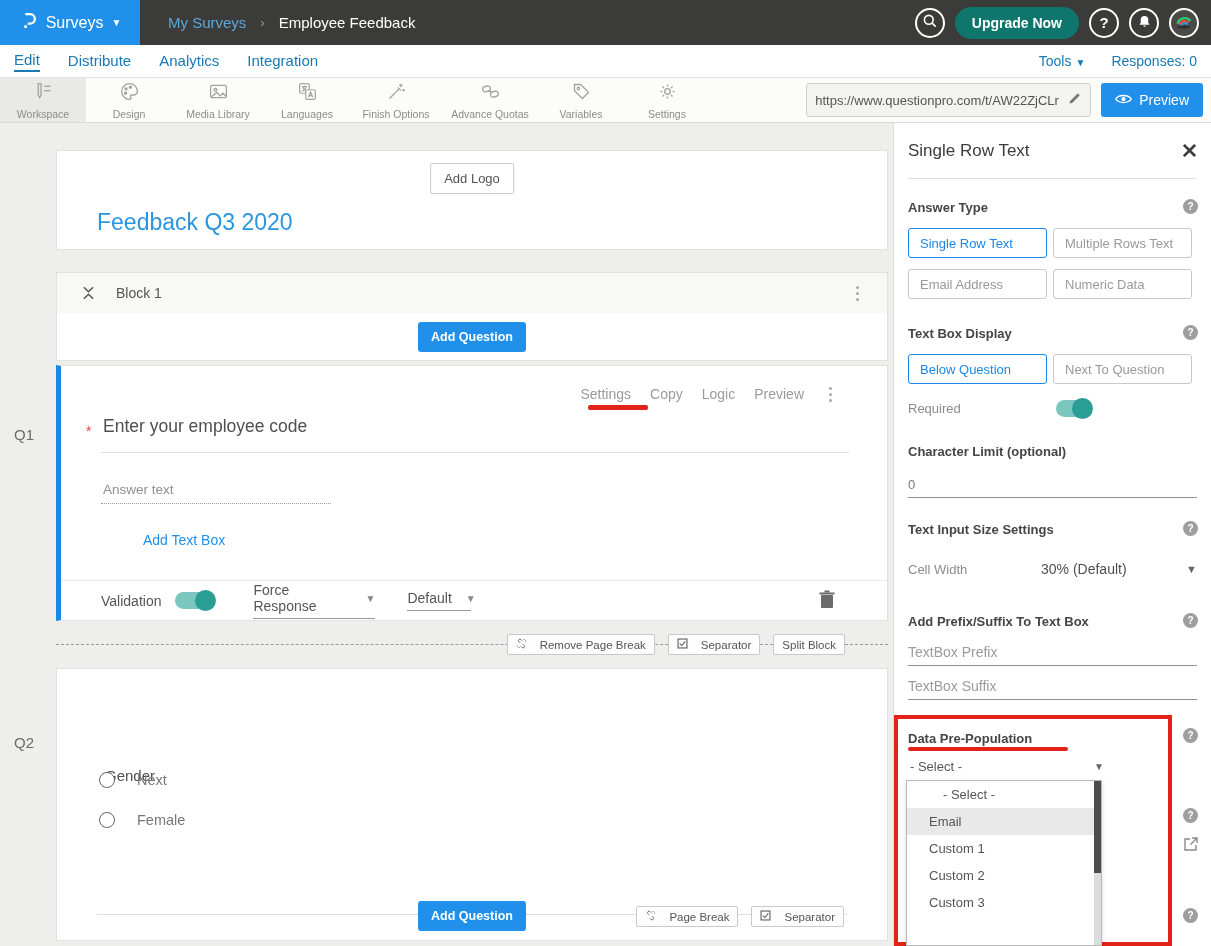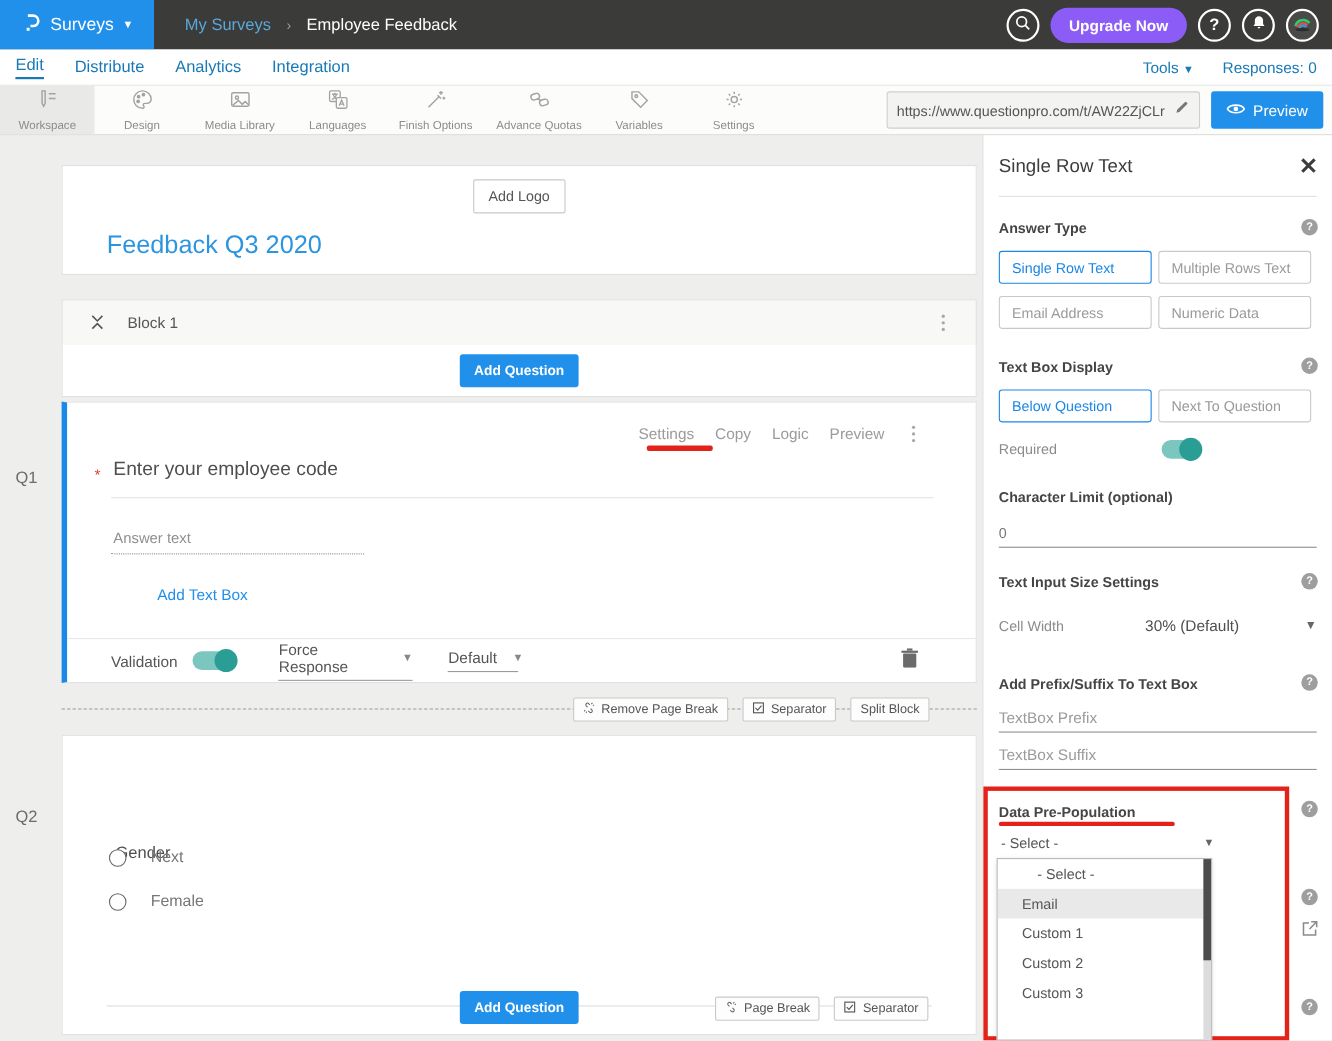--- a/index.html
+++ b/index.html
@@ -24,7 +24,7 @@
   .bc-current { color:#fff; }
   .topbar-right { margin-left:auto; margin-right:12px; display:flex; align-items:center; gap:10px; }
   .circle-btn { width:30px; height:30px; border:2px solid #fff; border-radius:50%; display:flex; align-items:center; justify-content:center; color:#fff; font-weight:bold; font-size:15px; cursor:pointer; }
-  .upgrade-btn { background:#8b5cf6; color:#fff; font-weight:bold; font-size:14px; border:none; border-radius:16px; padding:8px 17px; cursor:pointer; }
+  .upgrade-btn { background:#0f766e; color:#fff; font-weight:bold; font-size:14px; border:none; border-radius:16px; padding:8px 17px; cursor:pointer; }
   .avatar { background:#4a4a48; overflow:hidden; }
 
   

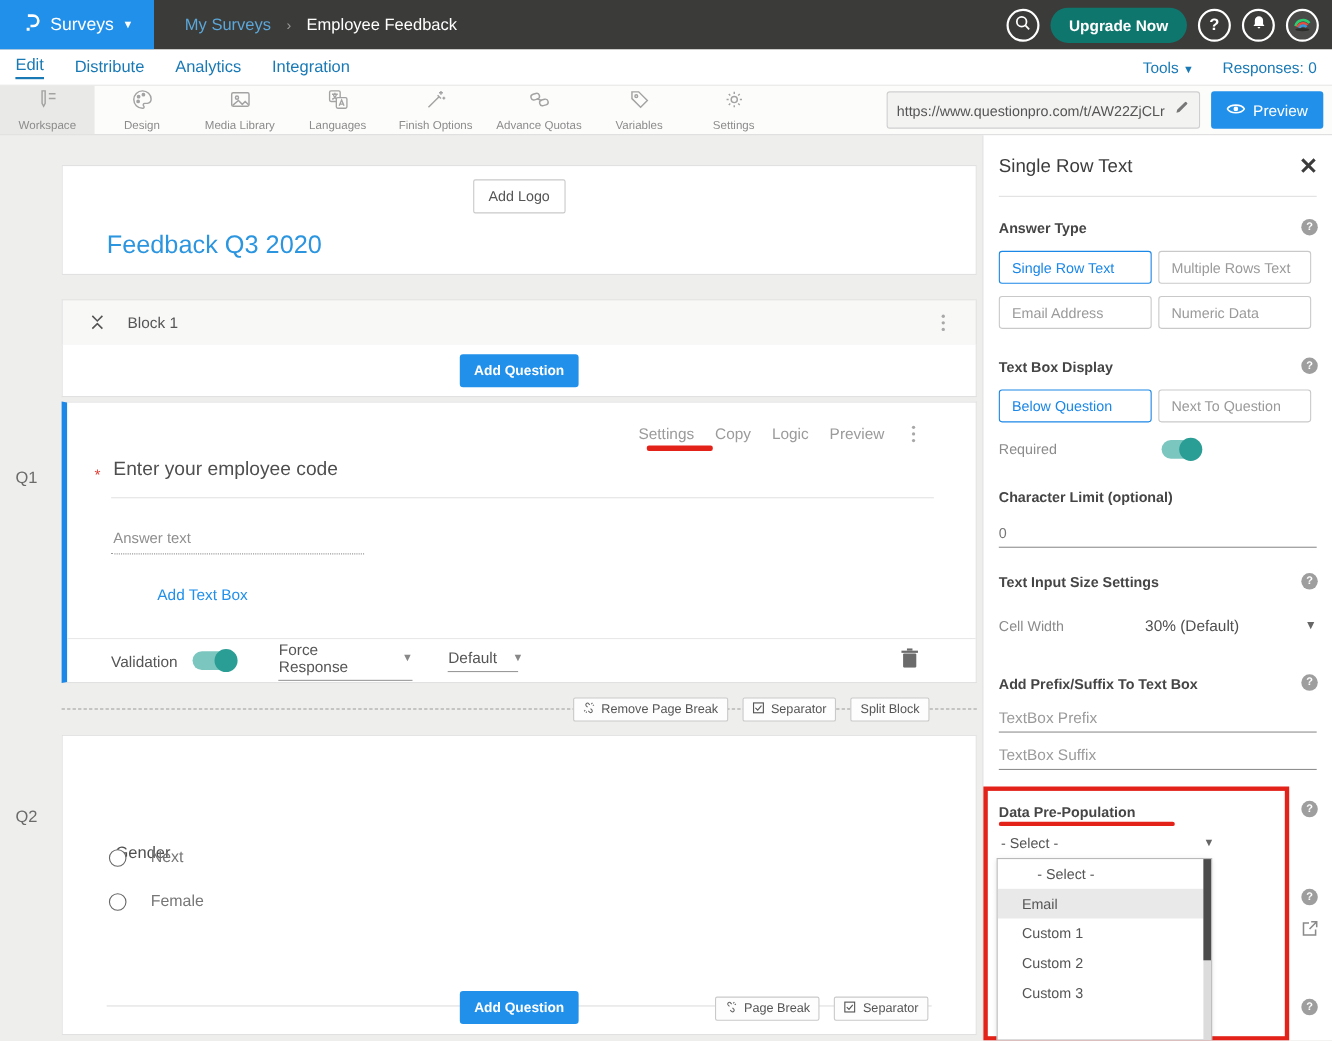--- a/index.html
+++ b/index.html
@@ -78,7 +78,7 @@
   .dashed-row { position:absolute; }
   .dashed-line { position:absolute; left:0; right:0; top:10px; border-top:1px dashed #9a9a9a; }
   .pb-buttons { position:absolute; right:43px; top:0; display:flex; gap:13px; }
-  .mini-btn { background:#fdfdfd; border:1px solid #c9c9c9; border-radius:2px; padding:3px 8px; font-size:11.5px; color:#555; display:flex; align-items:center; gap:6px; cursor:pointer; white-space:nowrap; }
+  .mini-btn { background:#fdfdfd; border:1px solid #c9c9c9; border-radius:2px; padding:3px 8px; font-size:11.5px; color:#555; display:flex; align-items:center; gap:13px; cursor:pointer; white-space:nowrap; }
 
   .radio-row { position:absolute; display:flex; align-items:center; gap:22px; cursor:pointer; }
   .radio-circle { width:16px; height:16px; border:1.5px solid #666; border-radius:50%; background:#fff; }

